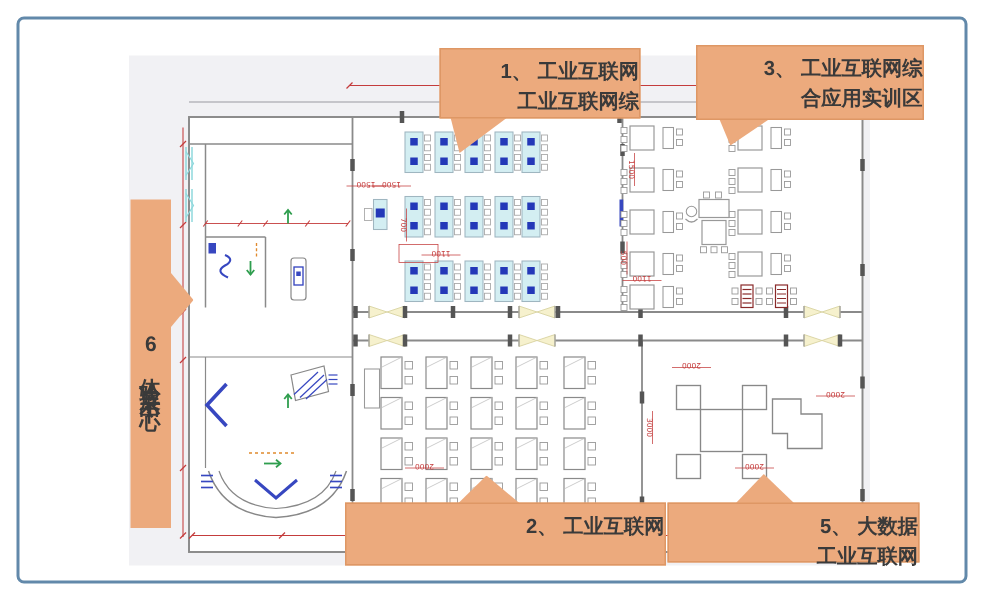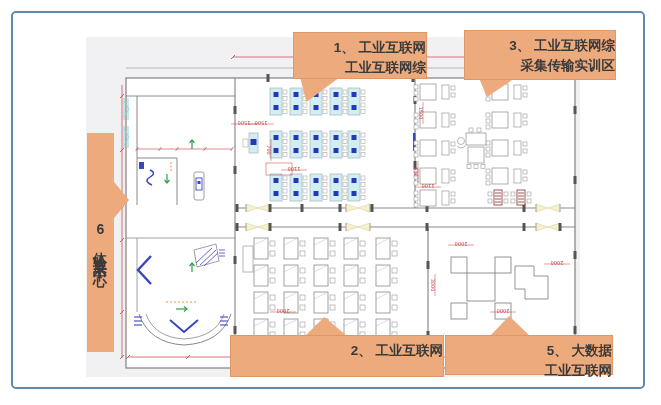--- a/index.html
+++ b/index.html
@@ -497,7 +497,7 @@
 
 <div class="callout c3">
   <div>3、 工业互联网综</div>
-  <div>采集传输实训区</div>
+  <div>合应用实训区</div>
 </div>
 <div class="tail t3"></div>
 

